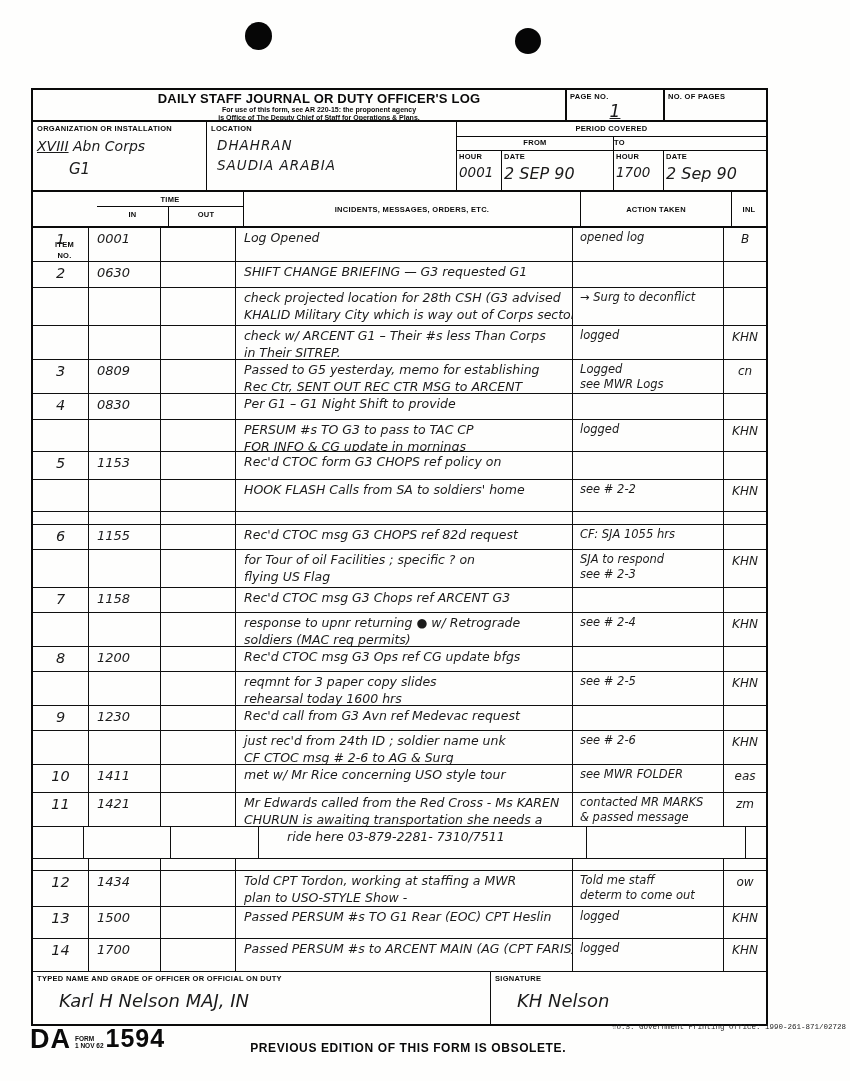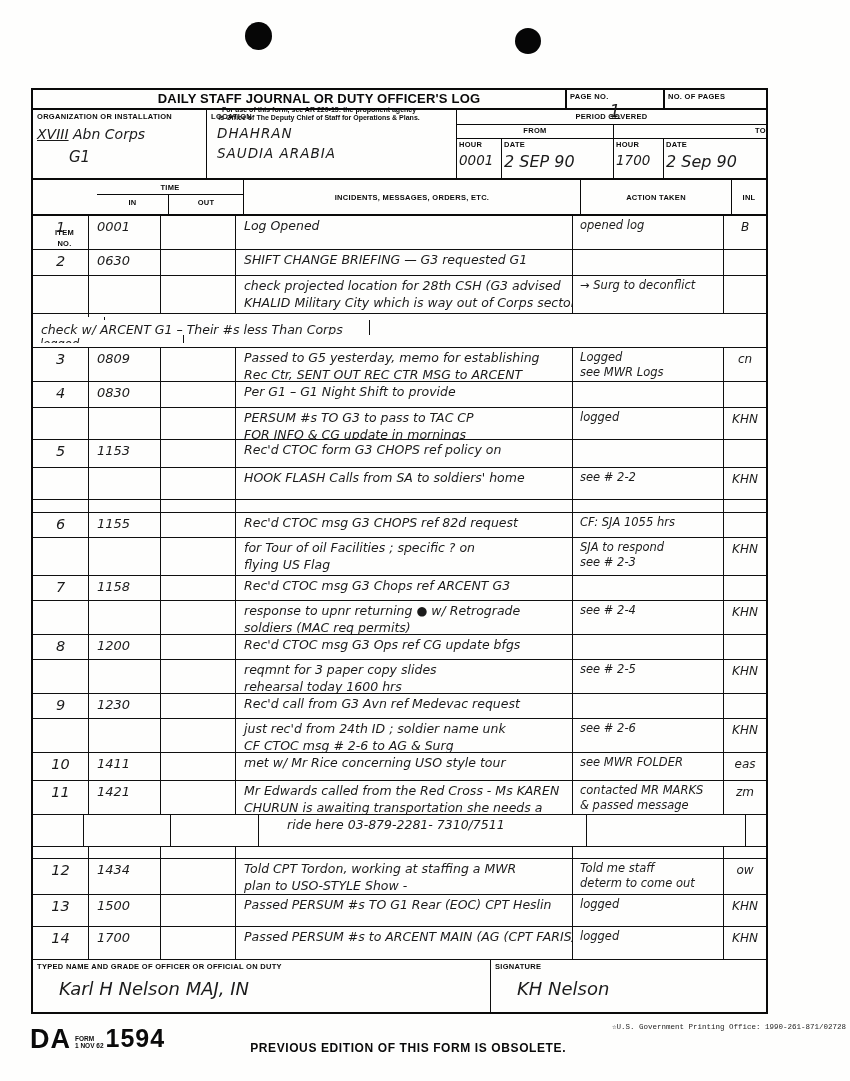--- a/index.html
+++ b/index.html
@@ -11,7 +11,7 @@
   .lbl{font-size:7.5px;font-weight:bold;letter-spacing:.3px;}
   .hw{font-family:"DejaVu Sans",sans-serif;font-style:italic;color:#1b1b1b;}
   
-  .row-title{display:flex;height:20px;border-bottom:2px solid #0a0a0a;padding-left:40px;}
+  .row-title{display:flex;height:32px;border-bottom:2px solid #0a0a0a;padding-left:40px;}
   .title-cell{flex:1;text-align:center;padding-top:2px;}
   .title-main{font-size:13px;font-weight:bold;letter-spacing:.2px;line-height:1.05;}
   .title-sub{font-size:7px;font-weight:bold;line-height:1.15;}

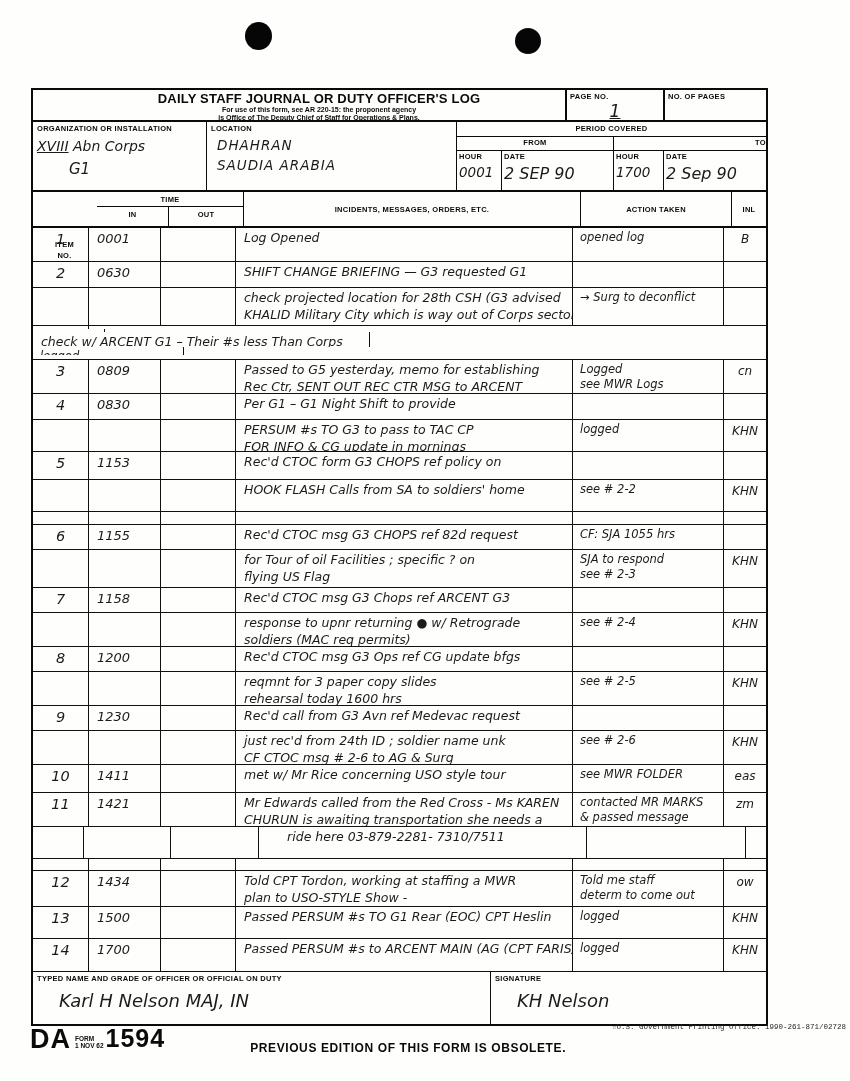--- a/index.html
+++ b/index.html
@@ -26,7 +26,7 @@
   .period-head{height:15px;text-align:center;border-bottom:1.5px solid #0a0a0a;padding-top:2px;}
   .period-fromto{display:flex;height:14px;border-bottom:1.5px solid #0a0a0a;}
   .pf{width:157px;text-align:center;border-right:1.5px solid #0a0a0a;padding-top:1px;}
-  .pt{flex:1;text-align:right;padding-top:1px;}
+  .pt{flex:1;text-align:left;padding-top:1px;}
   .period-vals{flex:1;display:flex;}
   .pv{border-right:1.5px solid #0a0a0a;padding:1px 2px;}
   .pv:last-child{border-right:none;}

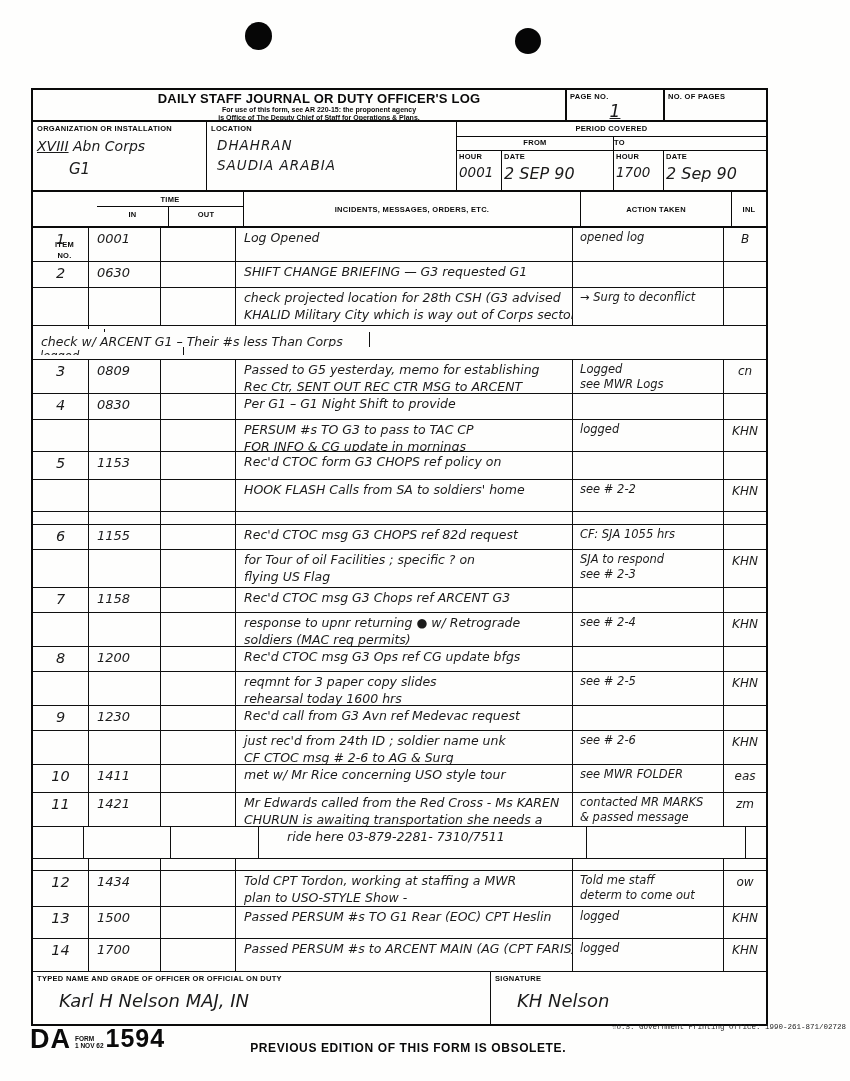--- a/index.html
+++ b/index.html
@@ -188,7 +188,7 @@
         </div>
         <div class="cell c-inl hw"></div>
       </div>
-      <div class="log-row" style="height: 34px; flex-direction: column;">
+      <div class="log-row" style="height: 34px;">
         <div class="cell c-item hw"></div>
         <div class="cell c-in hw"></div>
         <div class="cell c-out hw"></div>

